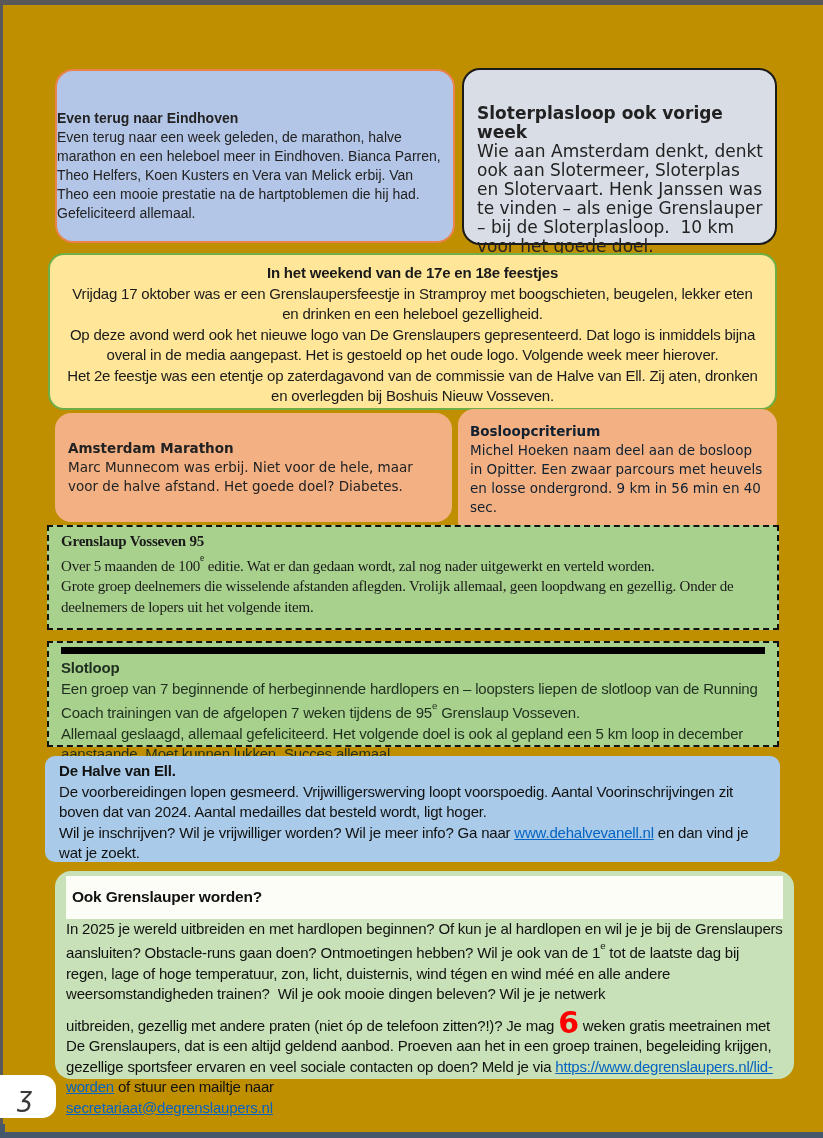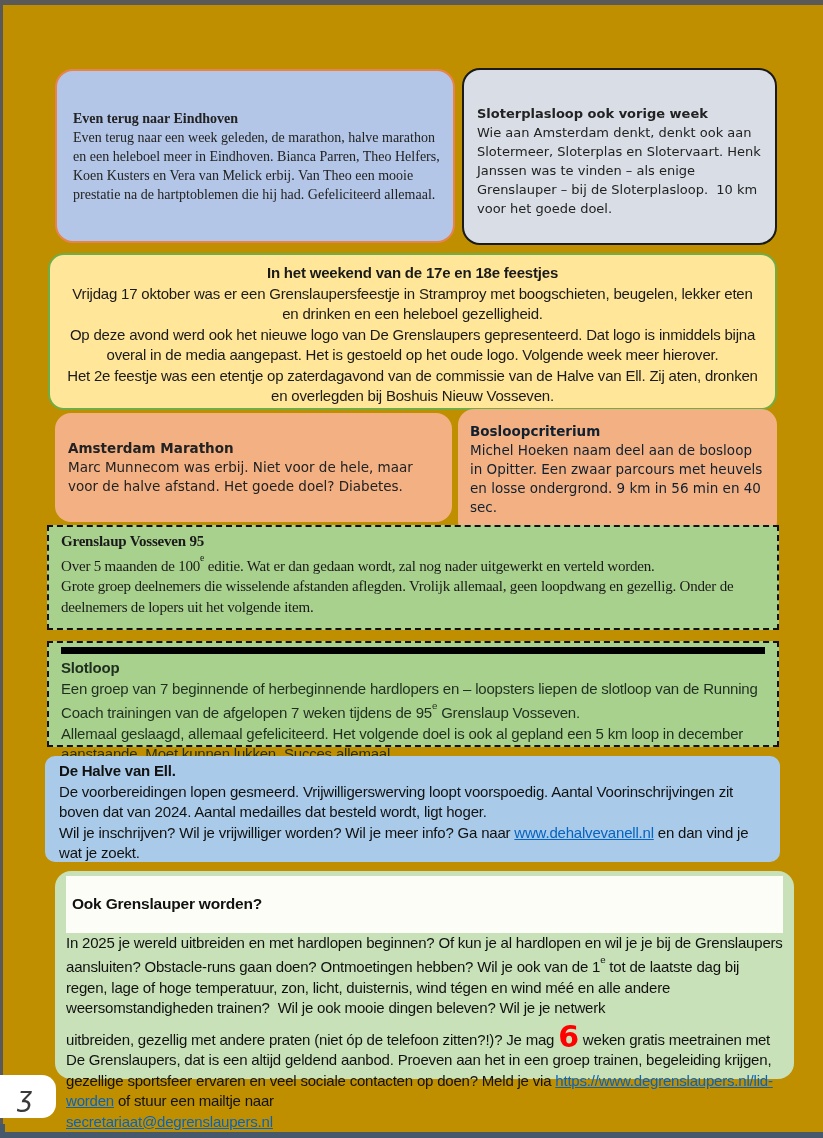--- a/index.html
+++ b/index.html
@@ -19,8 +19,8 @@
 
   
   .b-eindhoven{left:55px;top:69px;width:400px;height:174px;background:#B4C6E7;
-    border:2px solid #E8834E;border-radius:18px;padding:38px 12px 0 16px;
-    font-family:Liberation Serif, serif;font-size:14px;line-height:19px;color:#222;}
+    border:2px solid #E8834E;border-radius:18px;padding:38px 12px 0 0;
+    font-family:Liberation Sans, sans-serif;font-size:14px;line-height:19px;color:#222;}
   .b-sloterplas{left:462px;top:68px;width:315px;height:177px;background:#D9DEE6;
     border:2px solid #1a1a1a;border-radius:18px;padding:34px 12px 0 13px;
     font-family:"DejaVu Sans",sans-serif;font-size:13px;line-height:19px;color:#222;}

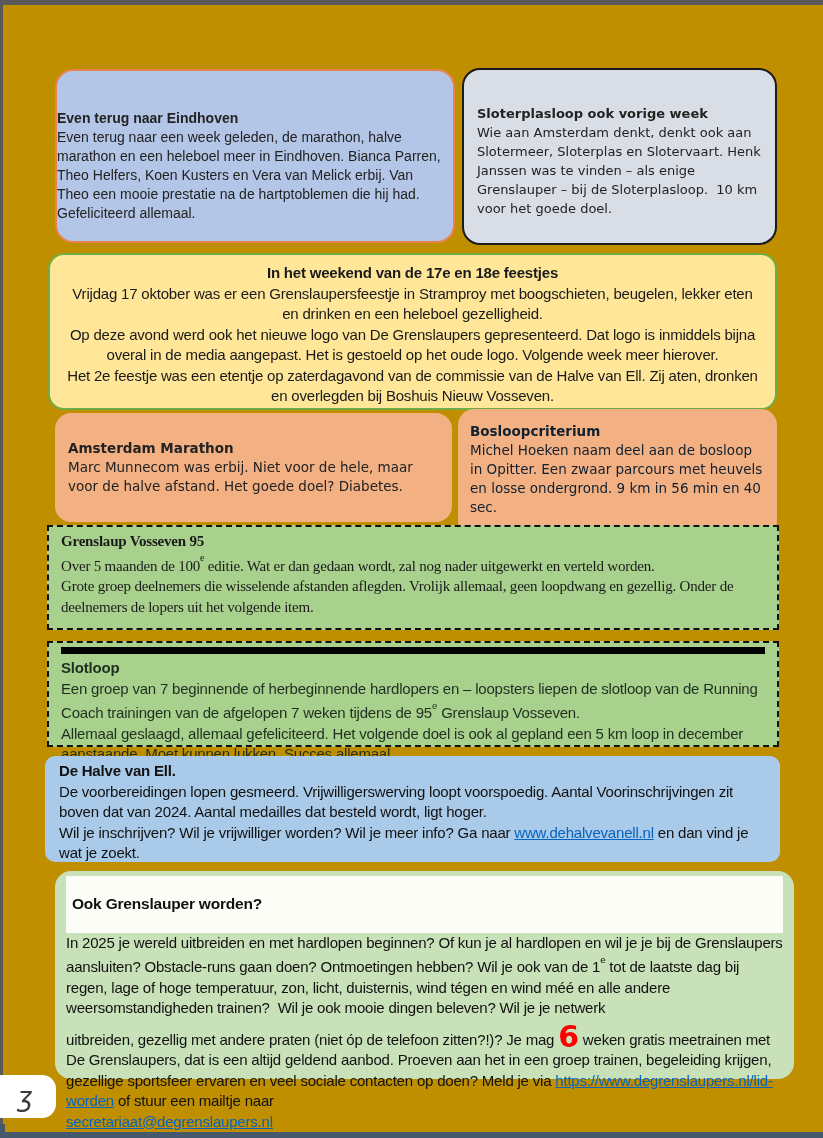--- a/index.html
+++ b/index.html
@@ -23,7 +23,7 @@
     font-family:Liberation Sans, sans-serif;font-size:14px;line-height:19px;color:#222;}
   .b-sloterplas{left:462px;top:68px;width:315px;height:177px;background:#D9DEE6;
     border:2px solid #1a1a1a;border-radius:18px;padding:34px 12px 0 13px;
-    font-family:"DejaVu Sans",sans-serif;font-size:13px;line-height:19px;color:#222;}
+    font-family:"DejaVu Sans",sans-serif;font-size:17px;line-height:19px;color:#222;}
 
   
   .b-weekend{left:48px;top:253px;width:729px;height:157px;background:#FFE699;

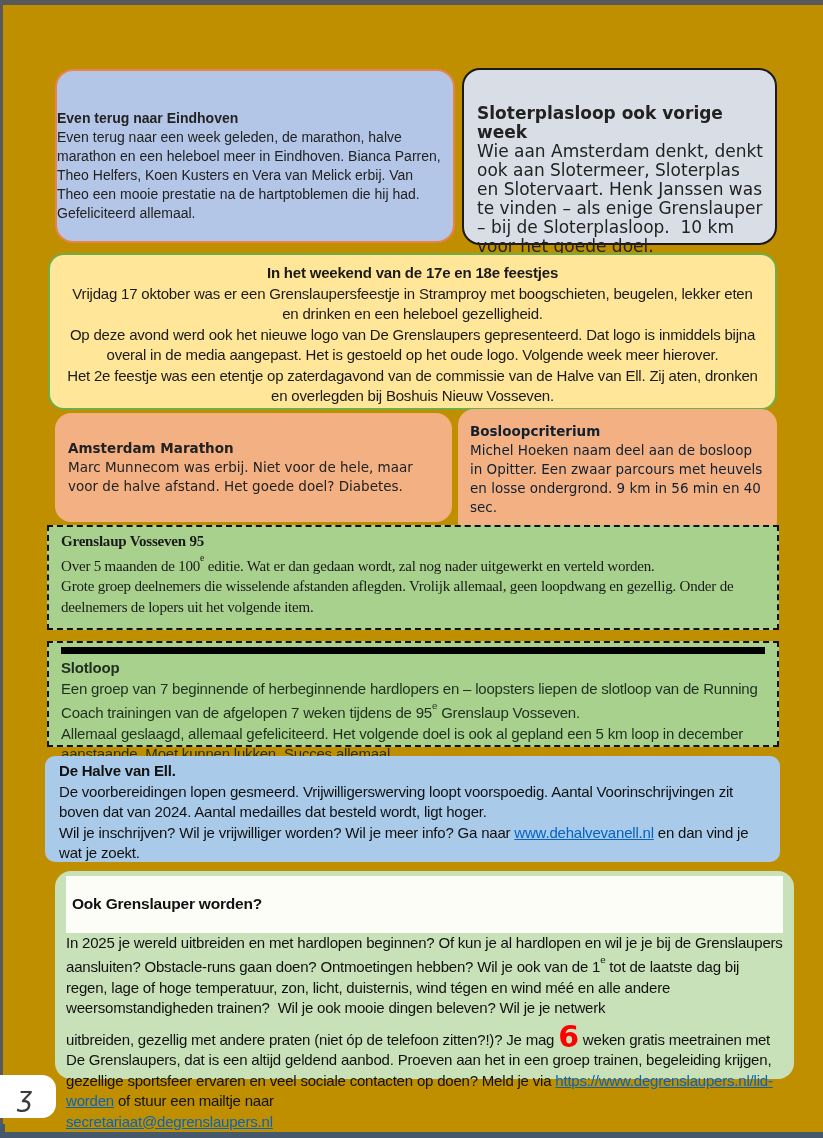--- a/index.html
+++ b/index.html
@@ -56,7 +56,7 @@
   .b-worden{left:55px;top:871px;width:739px;height:208px;background:#C8E1B8;
     border-radius:16px;padding:5px 11px 0 11px;
     font-size:15px;line-height:20.5px;letter-spacing:-0.2px;color:#111;}
-  .worden-title{background:#FDFDF8;padding:18px 6px;margin:0 -2px 2px -2px;font-weight:bold;font-size:15.5px;}
+  .worden-title{background:#FDFDF8;padding:11px 6px;margin:0 -2px 2px -2px;font-weight:bold;font-size:15.5px;}
   .big6{color:#FF0000;font-weight:bold;font-size:30px;line-height:0;vertical-align:-2px;
     font-family:"DejaVu Sans",sans-serif;}
   .gap{height:11px;}

